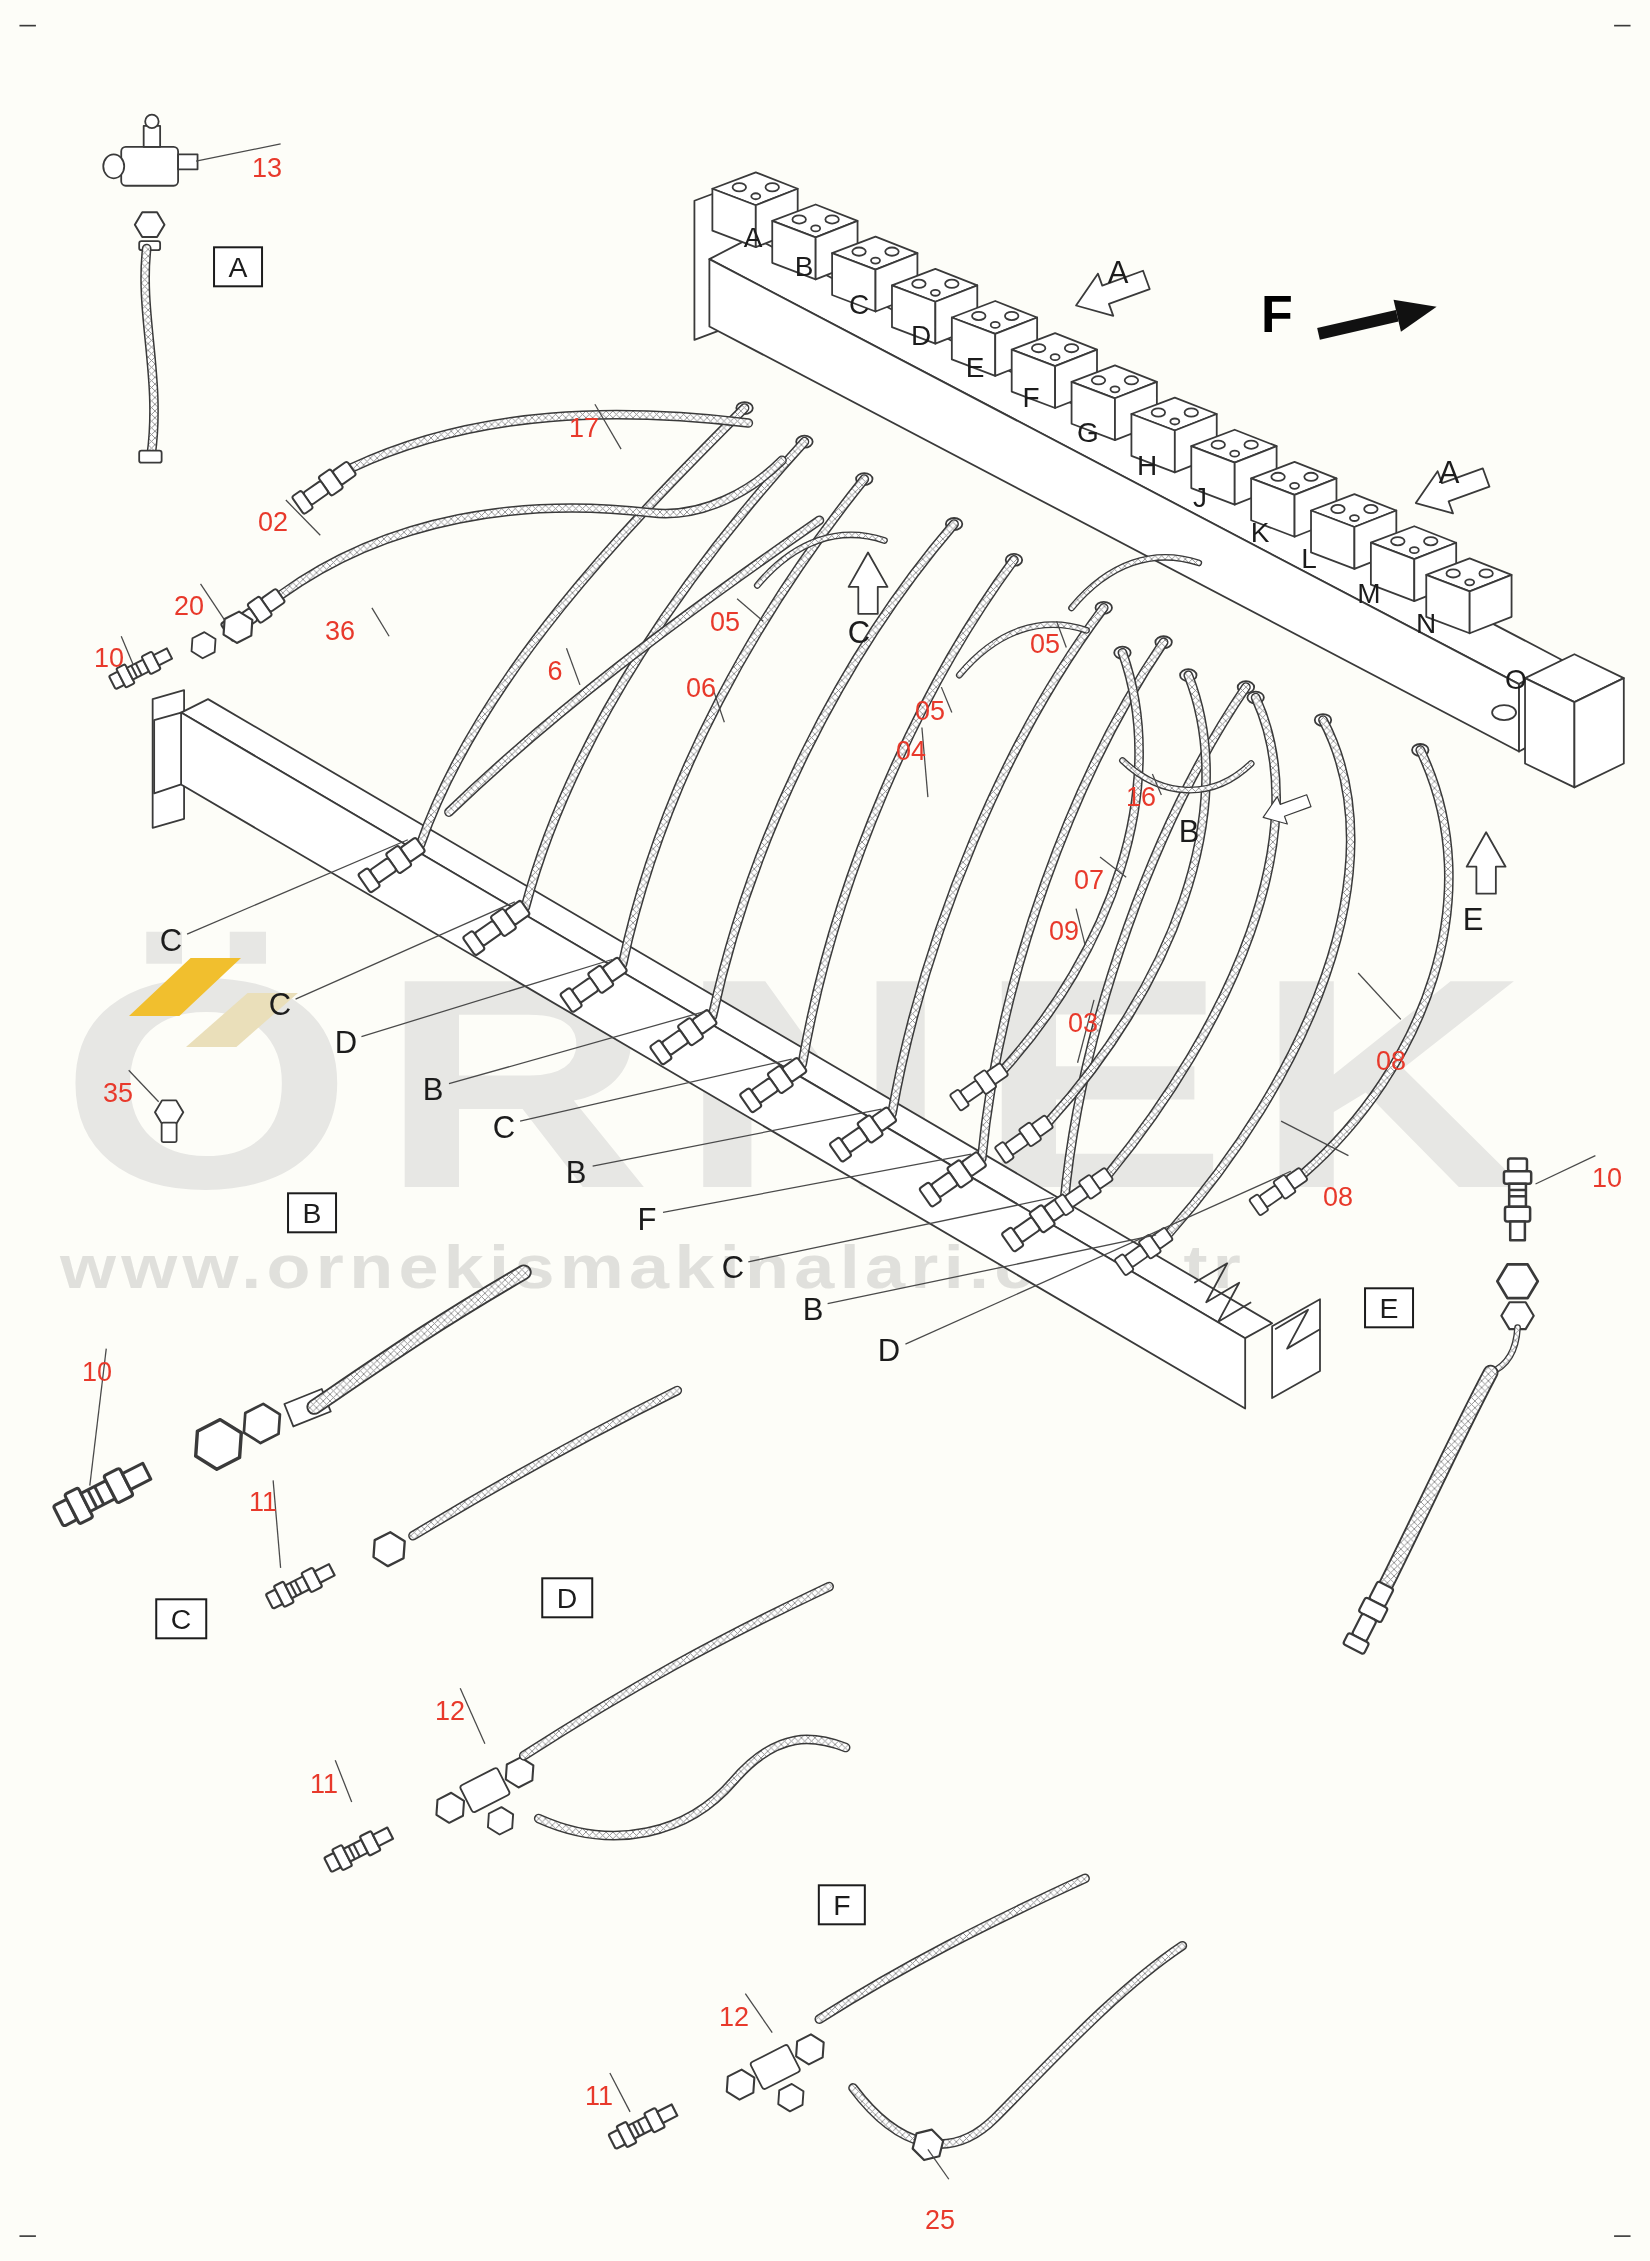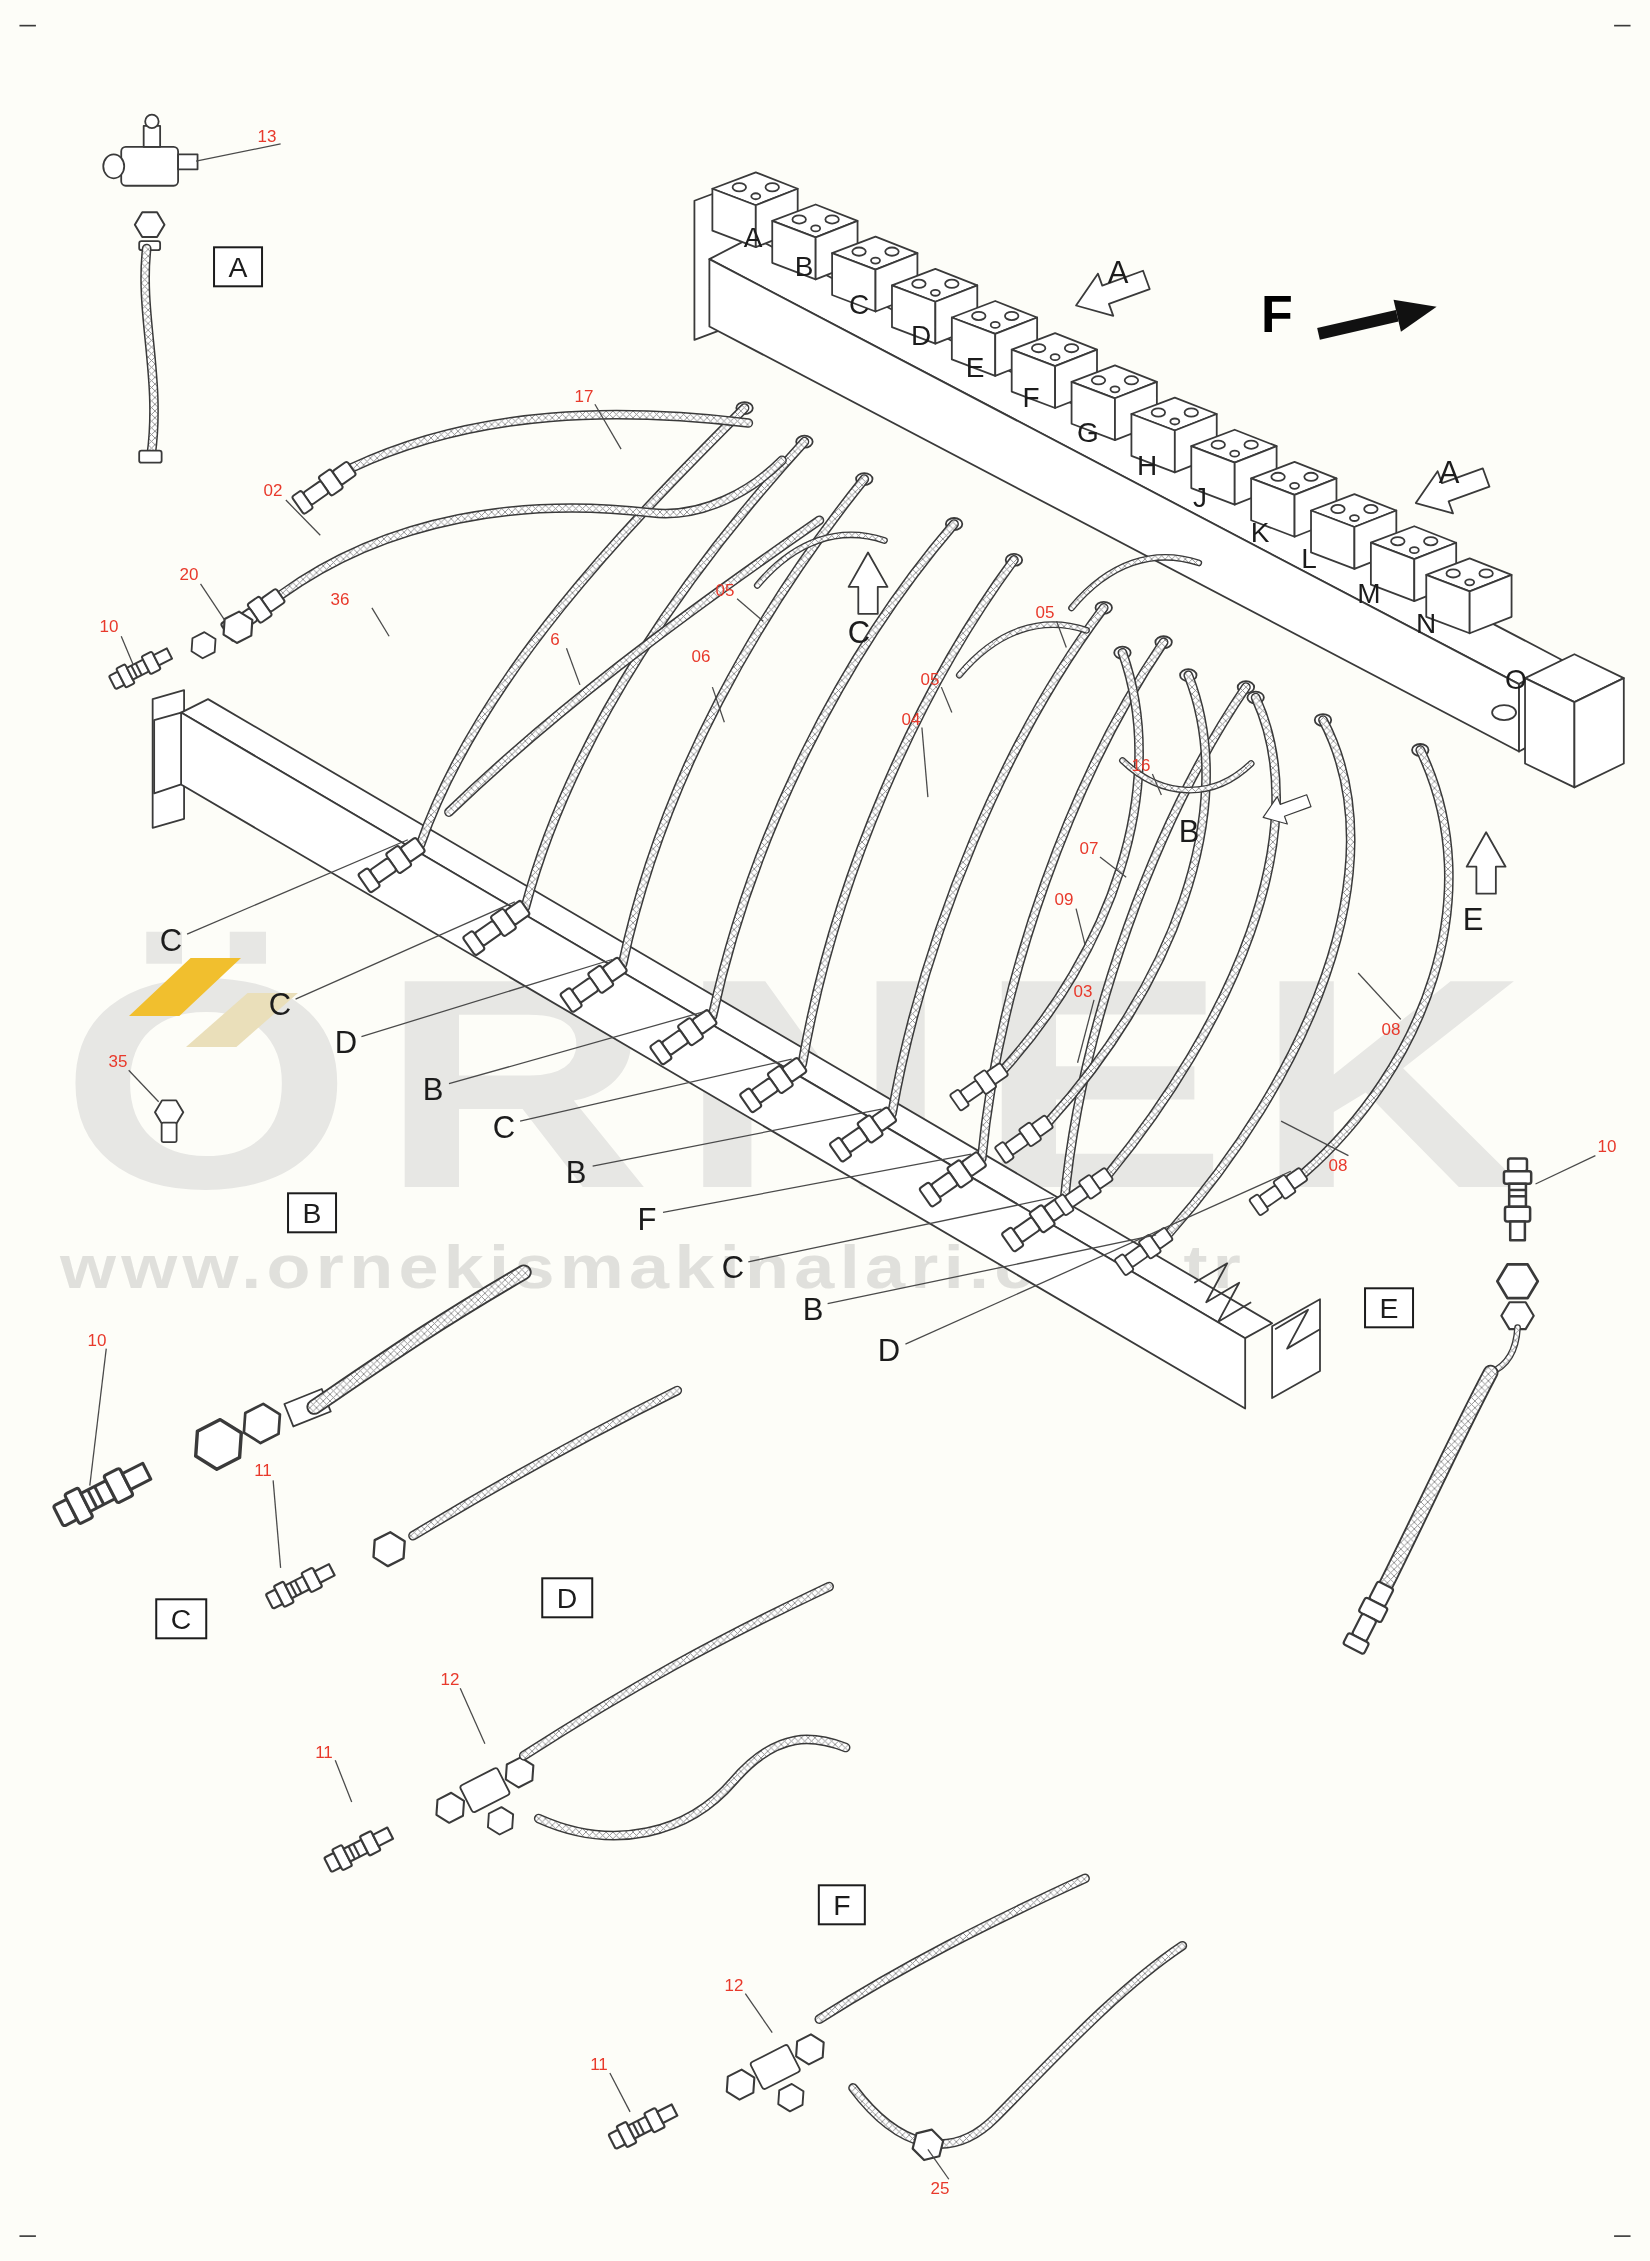--- a/index.html
+++ b/index.html
@@ -35,7 +35,7 @@
   
   .lbl{position:absolute;z-index:2;transform:translate(-50%,-50%);
        white-space:nowrap;line-height:1;}
-  .pn{color:#e8392b;font-size:17px;}
+  .pn{color:#e8392b;font-size:27px;margin-top:32px;}
   .port{color:#1c1c1c;font-size:28px;}
   .viewletter{color:#1c1c1c;font-size:31px;}
   .boxletter{color:#1c1c1c;font-size:28.4px;border:2.2px solid #1c1c1c;

